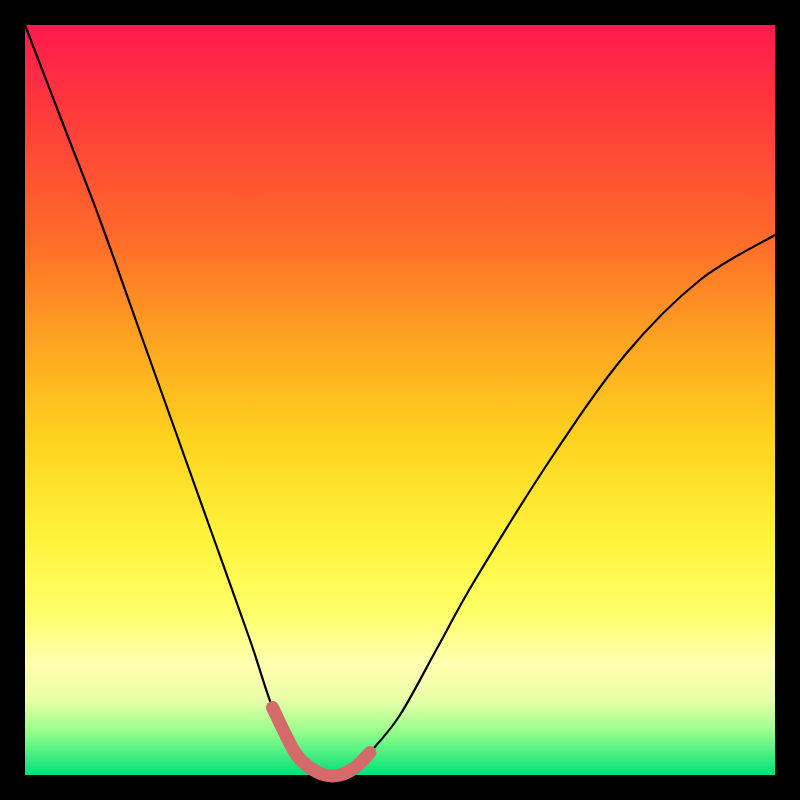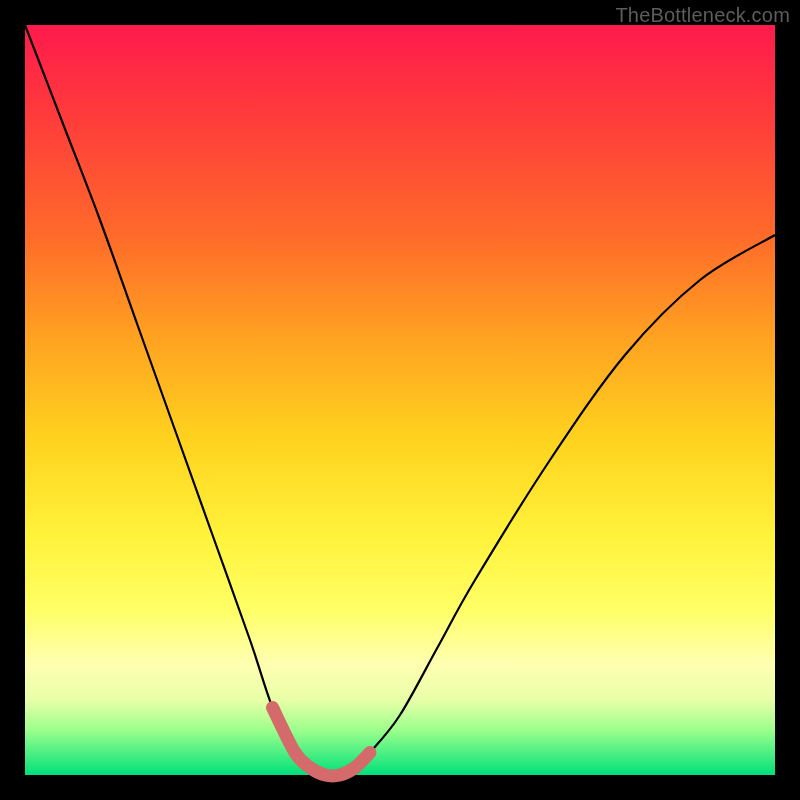--- a/index.html
+++ b/index.html
@@ -61,7 +61,6 @@
 
 <div class="frame">
 
-  <div class="watermark">TheBottleneck.com</div>
 
   <div class="plot-area">
     <svg class="curve" viewBox="0 0 750 750" preserveAspectRatio="none">

